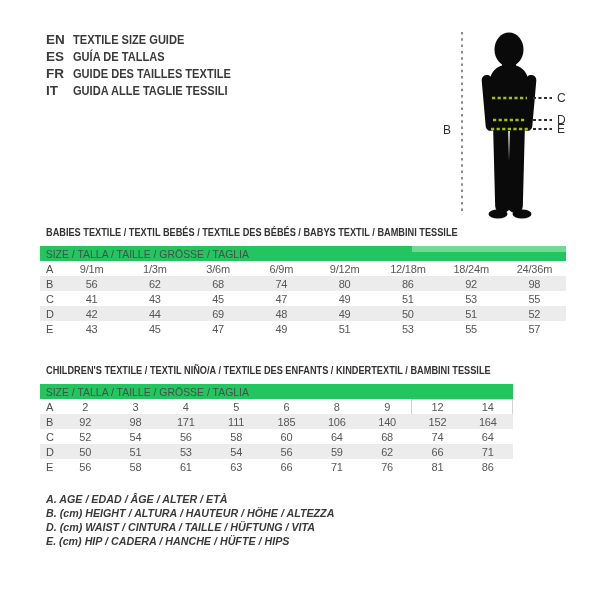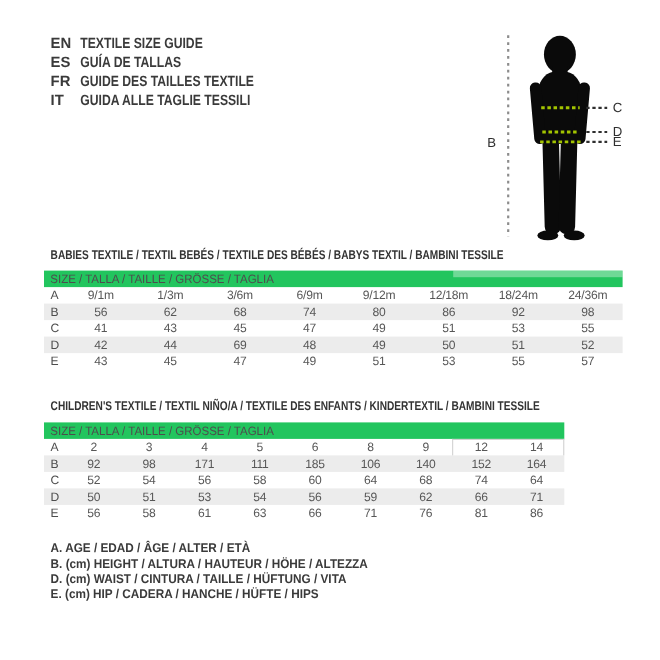--- a/index.html
+++ b/index.html
@@ -45,7 +45,7 @@
 
   
   .legend{position:absolute;left:46px;top:489px;}
-  .legend-line{height:14px;}
+  .legend-line{height:14px;font-style:italic;}
   .legend-line span{font-size:11.5px;font-weight:bold;color:#3a3a3a;white-space:nowrap;
                     display:inline-block;transform:scaleX(.93);transform-origin:0 50%;}
 </style>

